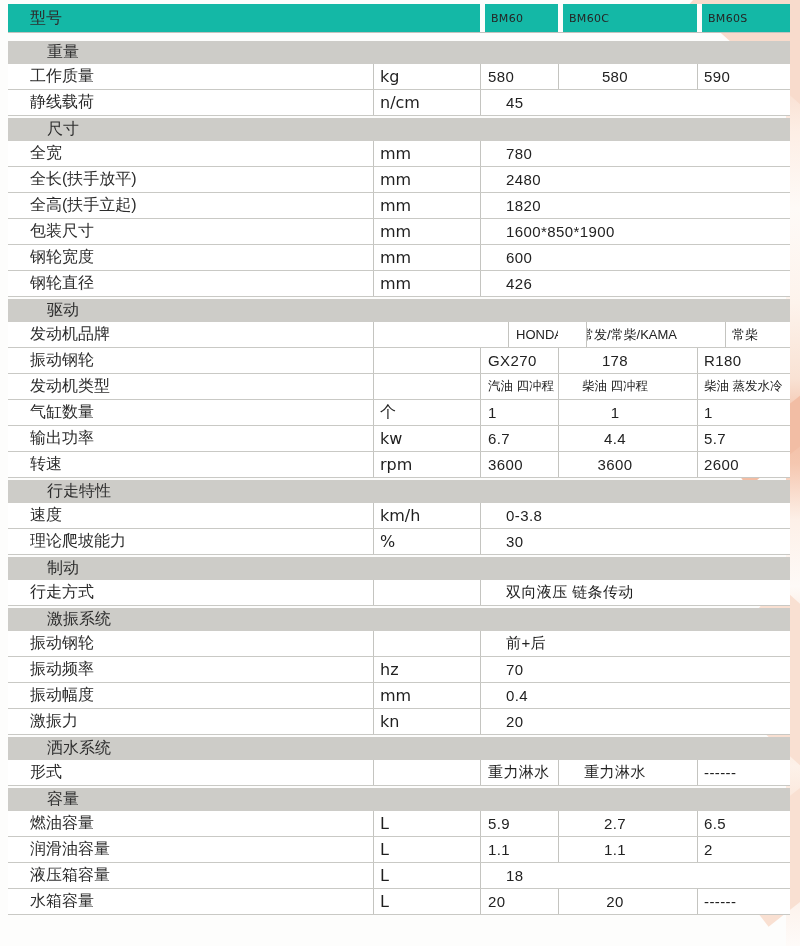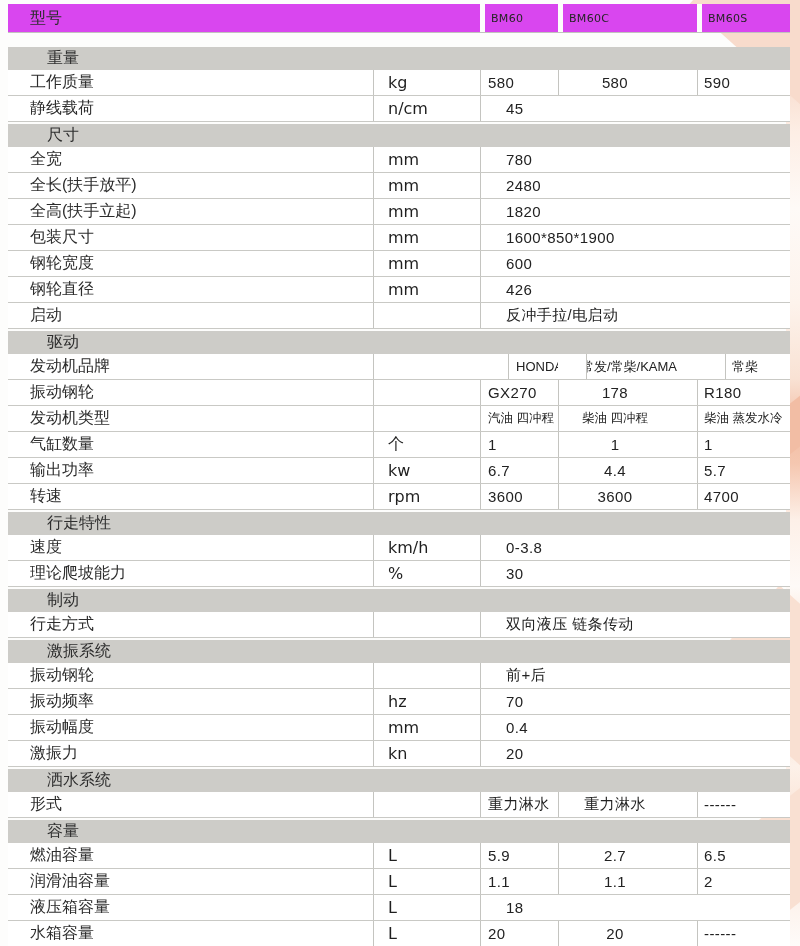--- a/index.html
+++ b/index.html
@@ -30,8 +30,8 @@
   .grid-row{display:grid;grid-template-columns:365px 107px 78px 139px 93px;box-sizing:border-box;align-items:stretch;}
 
   .thead{
-    height:29px;background:#d946ef;border-bottom:1px solid #c2c2be;
-    margin-bottom:14px;
+    height:29px;background:#14b8a6;border-bottom:1px solid #c2c2be;
+    margin-bottom:8px;
   }
   .hcell{display:flex;align-items:center;box-sizing:border-box;}
   .h-label{padding-left:22px;font-size:16px;}

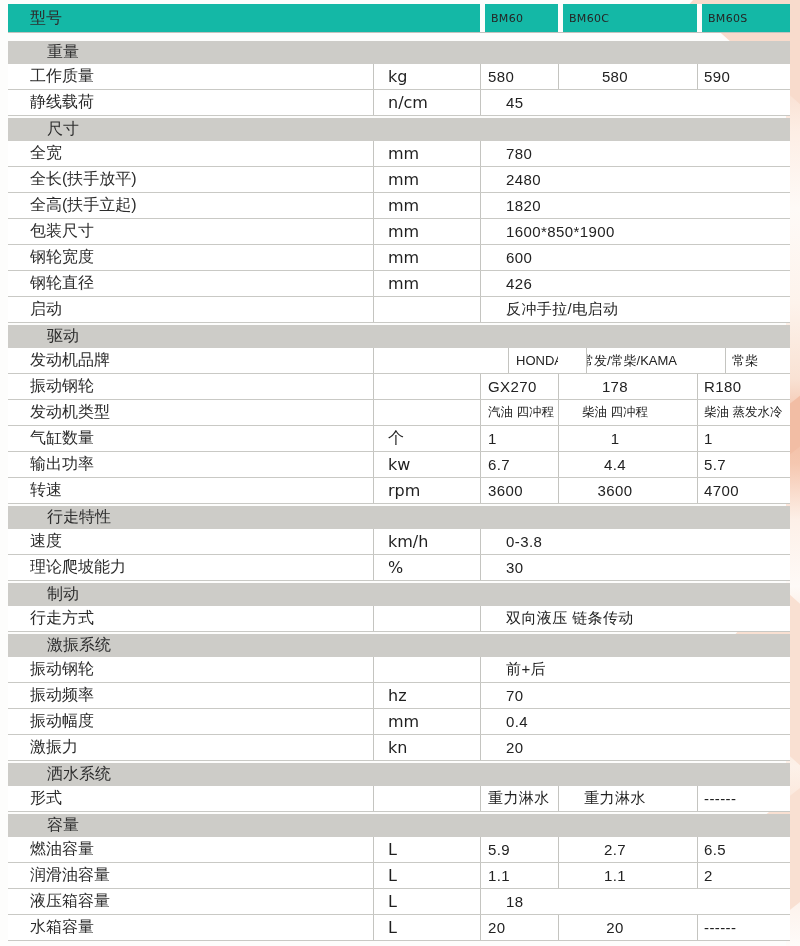--- a/index.html
+++ b/index.html
@@ -49,7 +49,7 @@
   .c{display:flex;align-items:center;box-sizing:border-box;overflow:hidden;white-space:nowrap;}
   .c-label{padding-left:22px;font-size:16px;color:#2c2c2c;}
   .c-unit{
-    border-left:1px solid #c4c4c0;padding-left:14px;
+    border-left:1px solid #c4c4c0;padding-left:6px;
     font-family:"DejaVu Sans",sans-serif;font-size:16px;color:#1f1f1f;
   }
   .c-v{border-left:1px solid #c4c4c0;font-size:15px;color:#222;letter-spacing:.4px;}

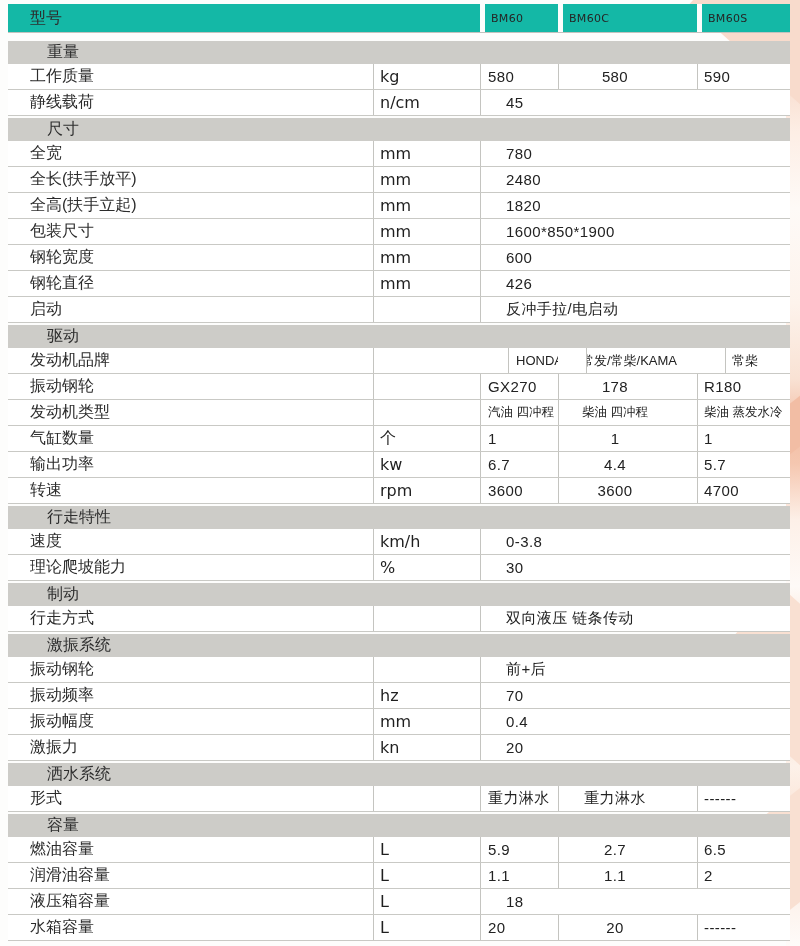--- a/index.html
+++ b/index.html
@@ -126,11 +126,6 @@
         <div class="c c-unit">mm</div>
         <div class="c c-v c-span">426</div>
       </div>
-      <div class="grid-row row">
-        <div class="c c-label">启动</div>
-        <div class="c c-unit"></div>
-        <div class="c c-v c-span">反冲手拉/电启动</div>
-      </div>
       <div class="section-bar">
         <div class="">驱动</div>
       </div>

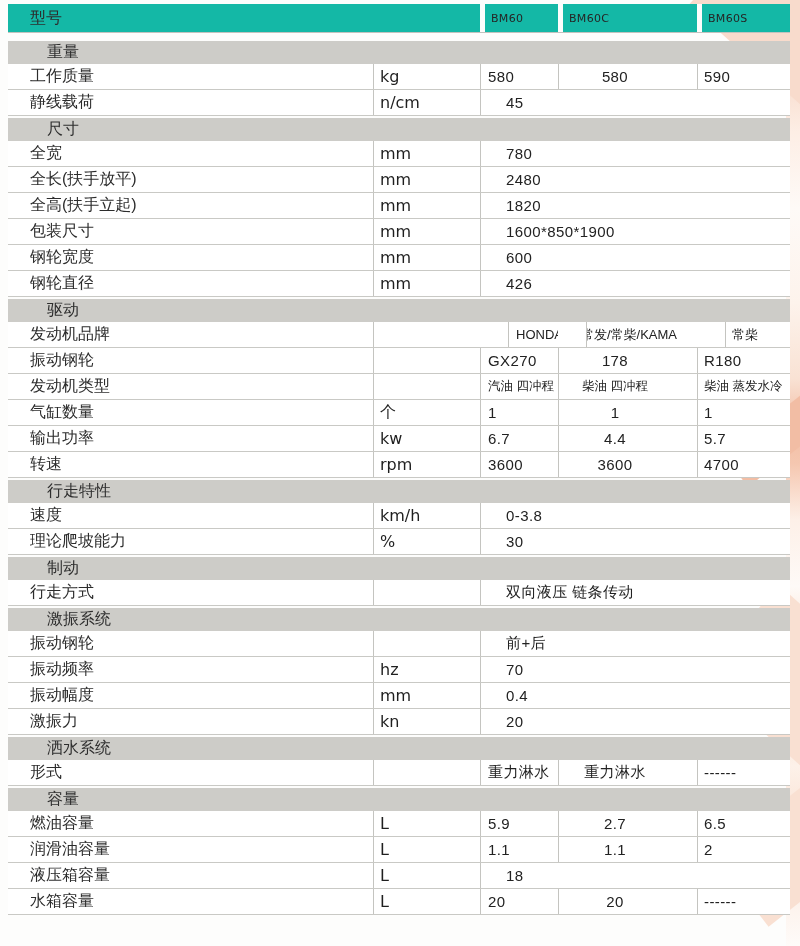--- a/index.html
+++ b/index.html
@@ -169,7 +169,7 @@
         <div class="c c-unit">rpm</div>
         <div class="c c-v c-v1">3600</div>
         <div class="c c-v c-v2">3600</div>
-        <div class="c c-v c-v3">4700</div>
+        <div class="c c-v c-v3">2600</div>
       </div>
       <div class="section-bar">
         <div class="">行走特性</div>

